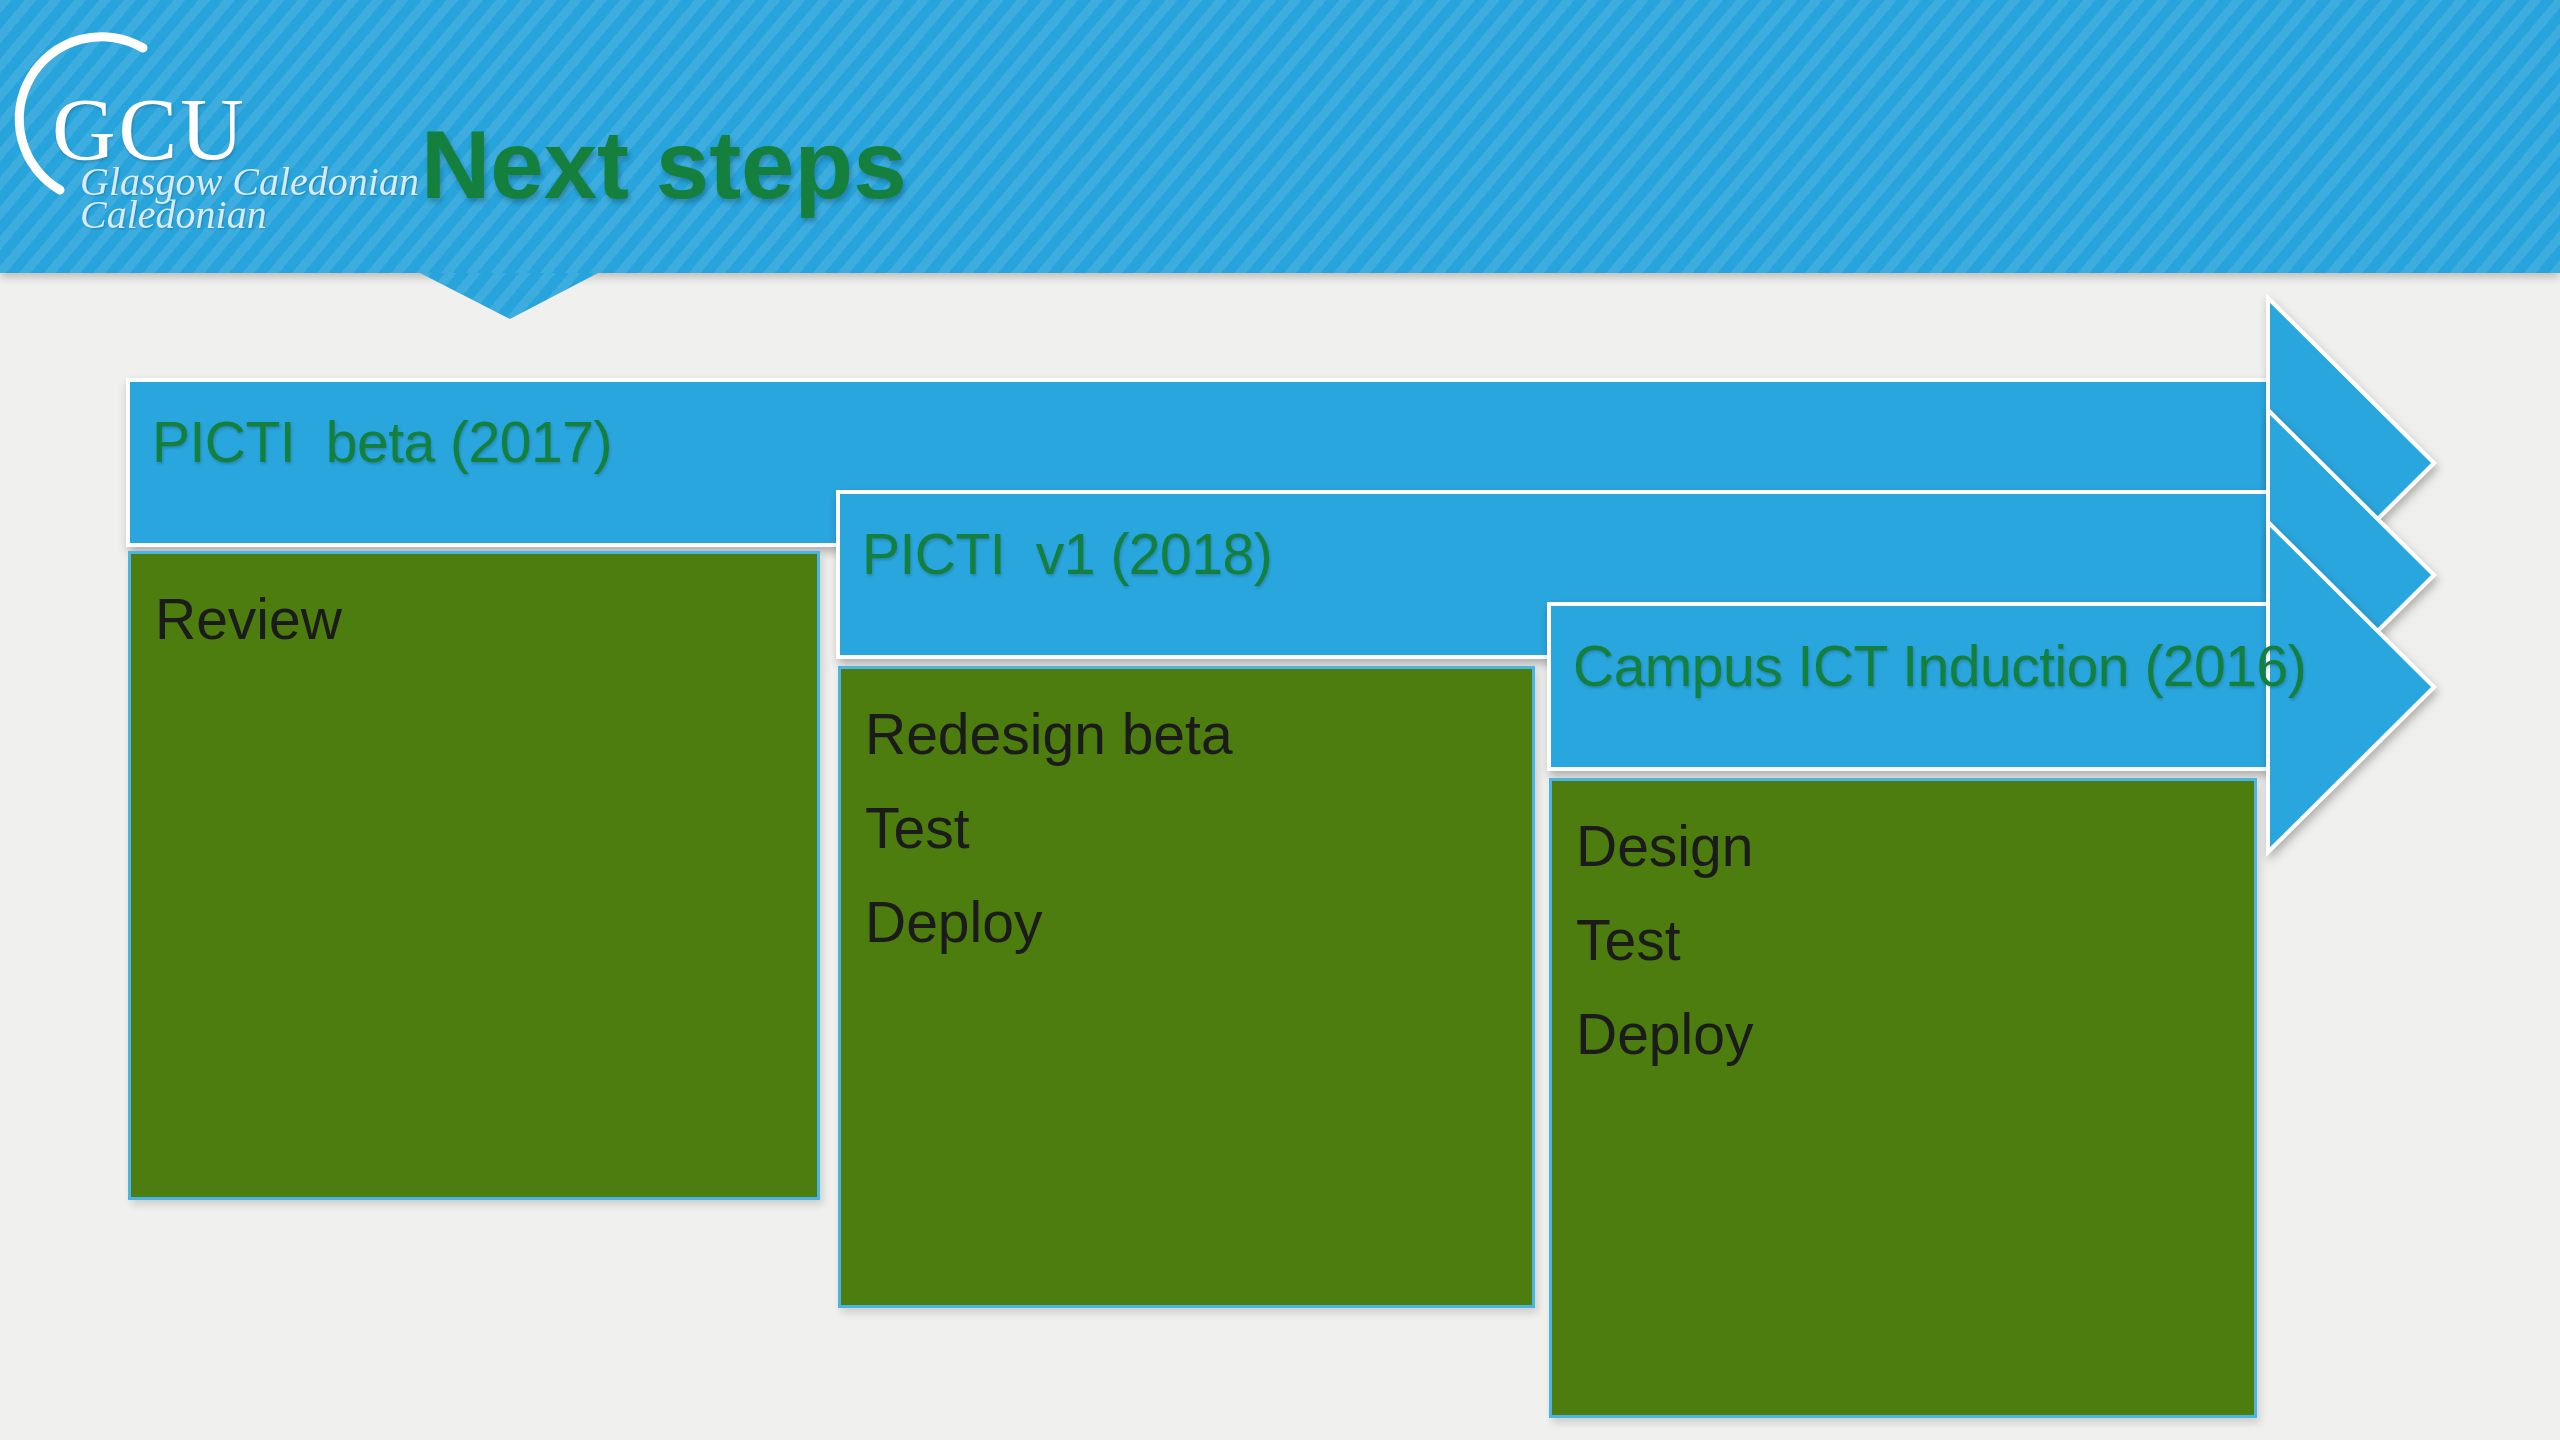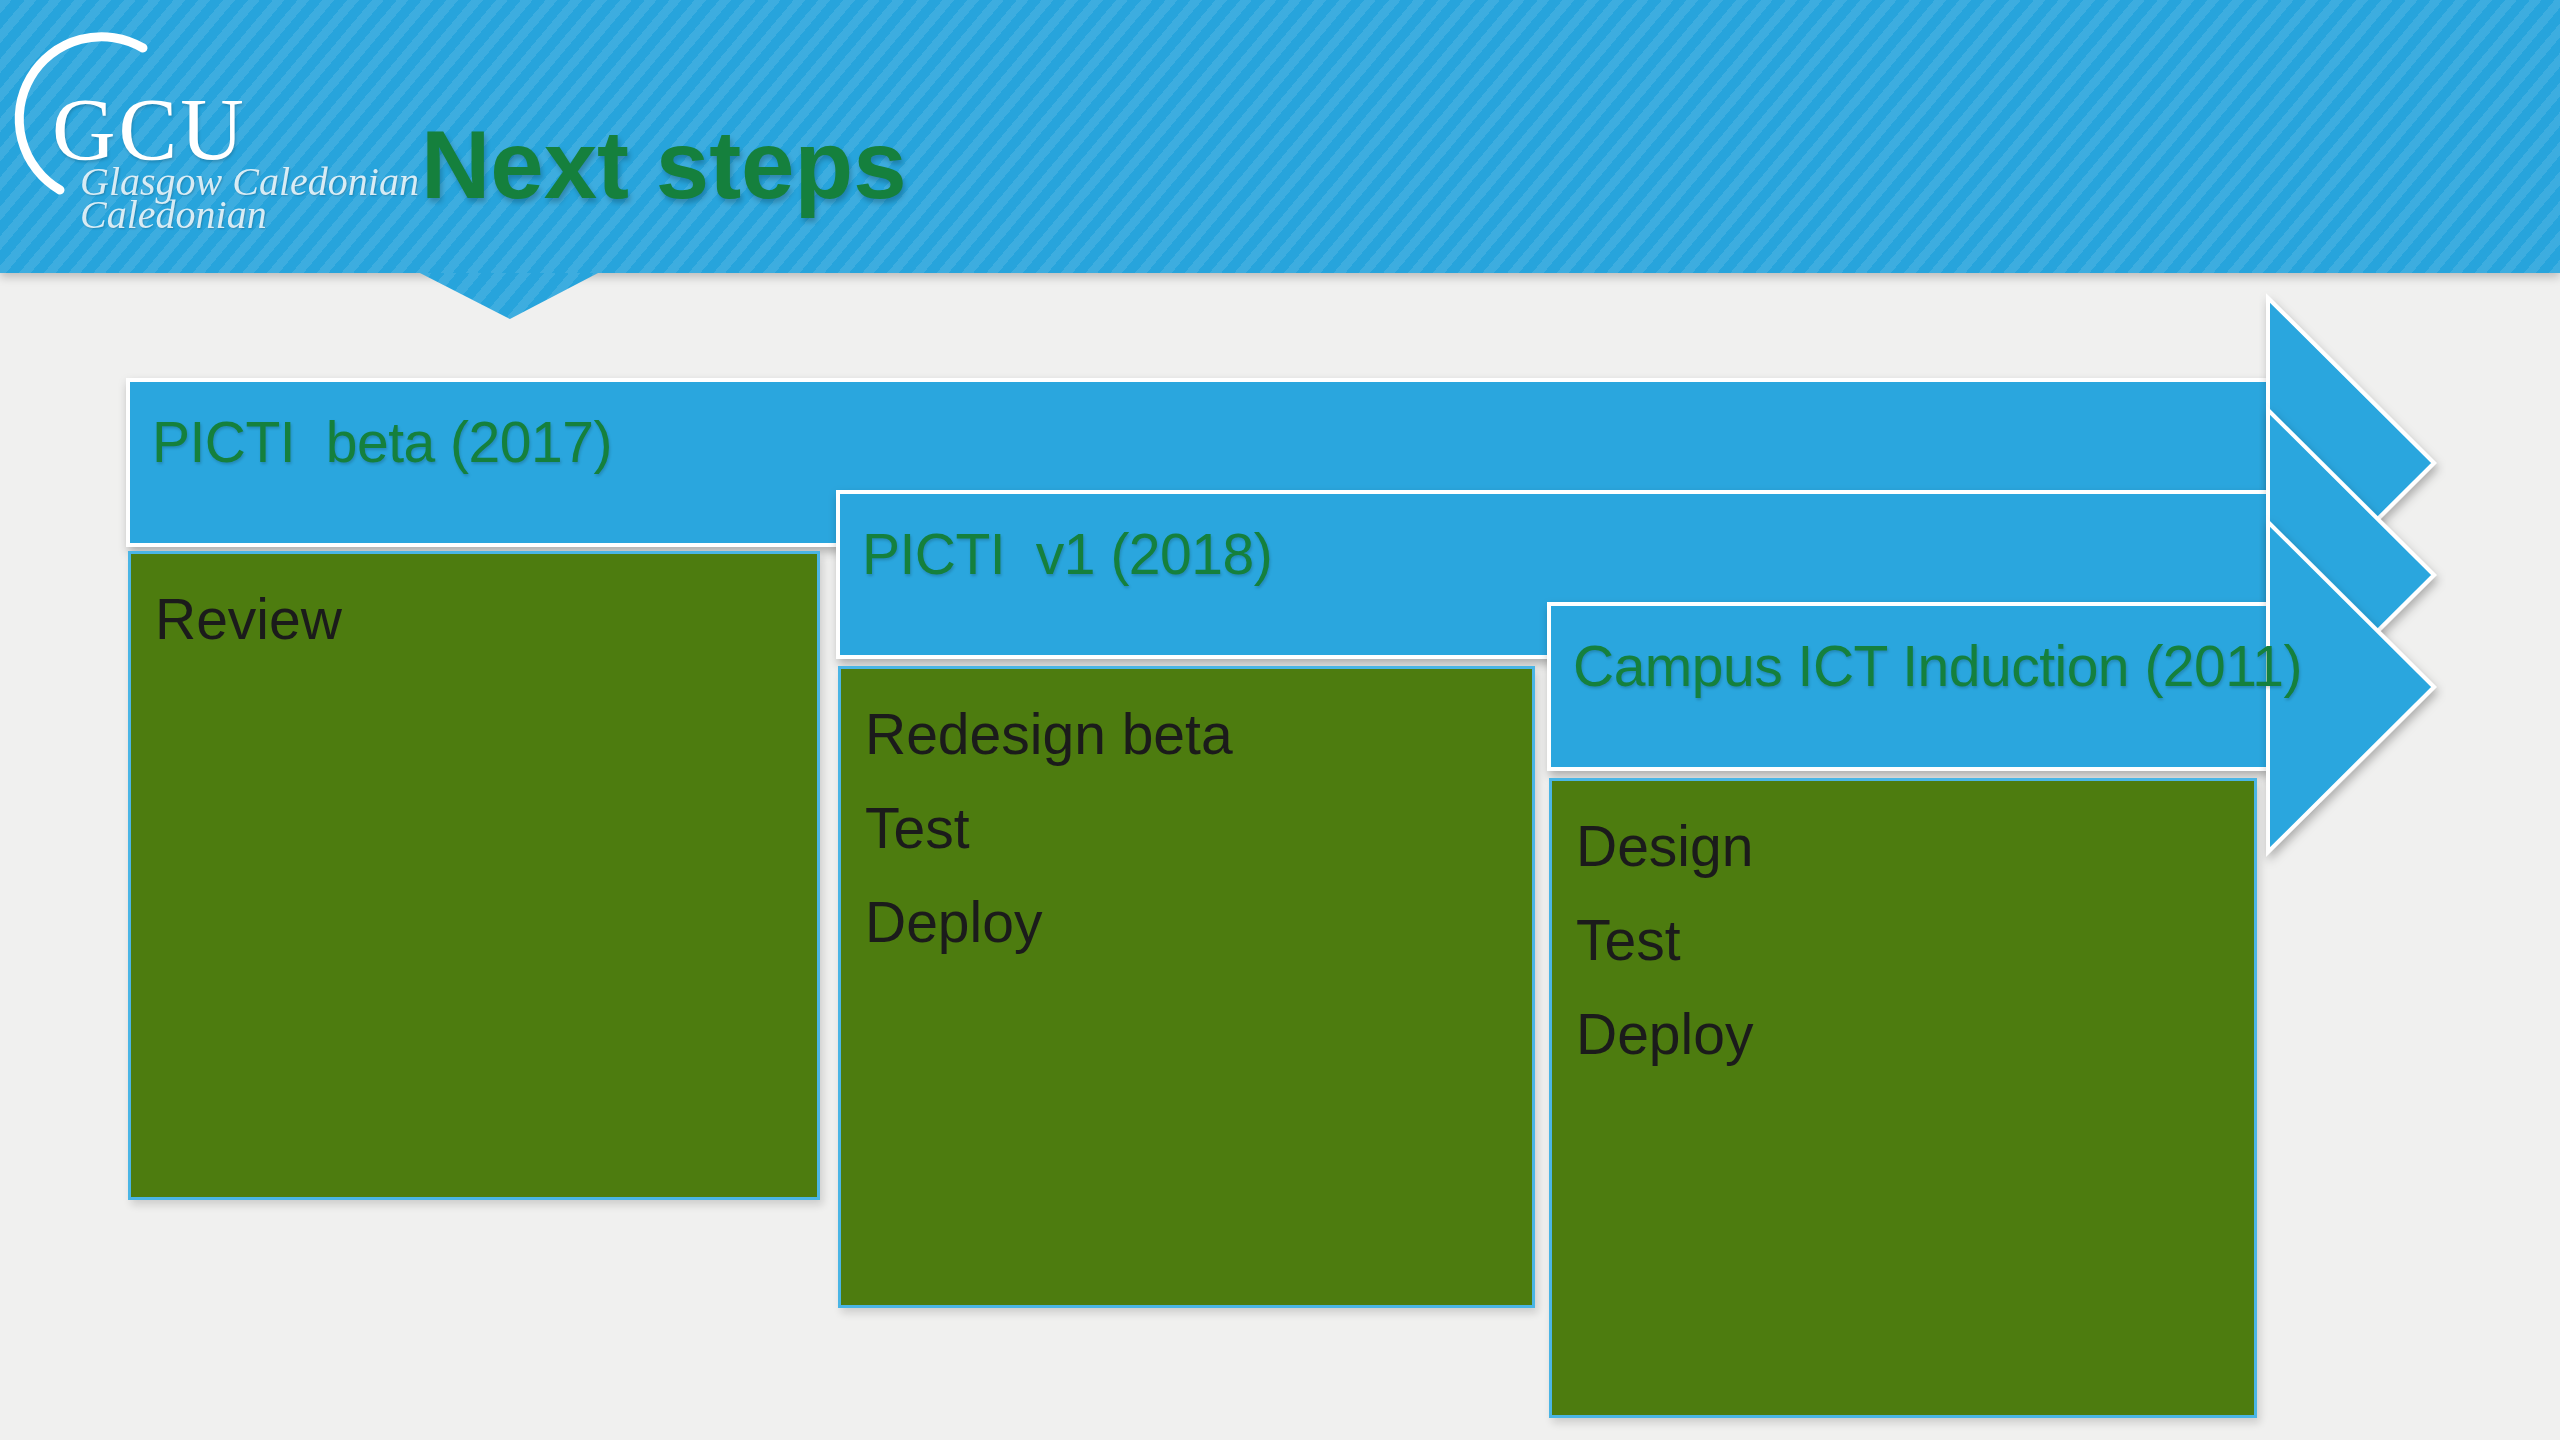--- a/index.html
+++ b/index.html
@@ -139,7 +139,7 @@
 
   <div class="bar-title t1">PICTI  beta (2017)</div>
   <div class="bar-title t2">PICTI  v1 (2018)</div>
-  <div class="bar-title t3">Campus ICT Induction (2011)</div>
+  <div class="bar-title t3">Campus ICT Induction (2016)</div>
 
   <div class="item-box b1">
     <div class="item">Review</div>

